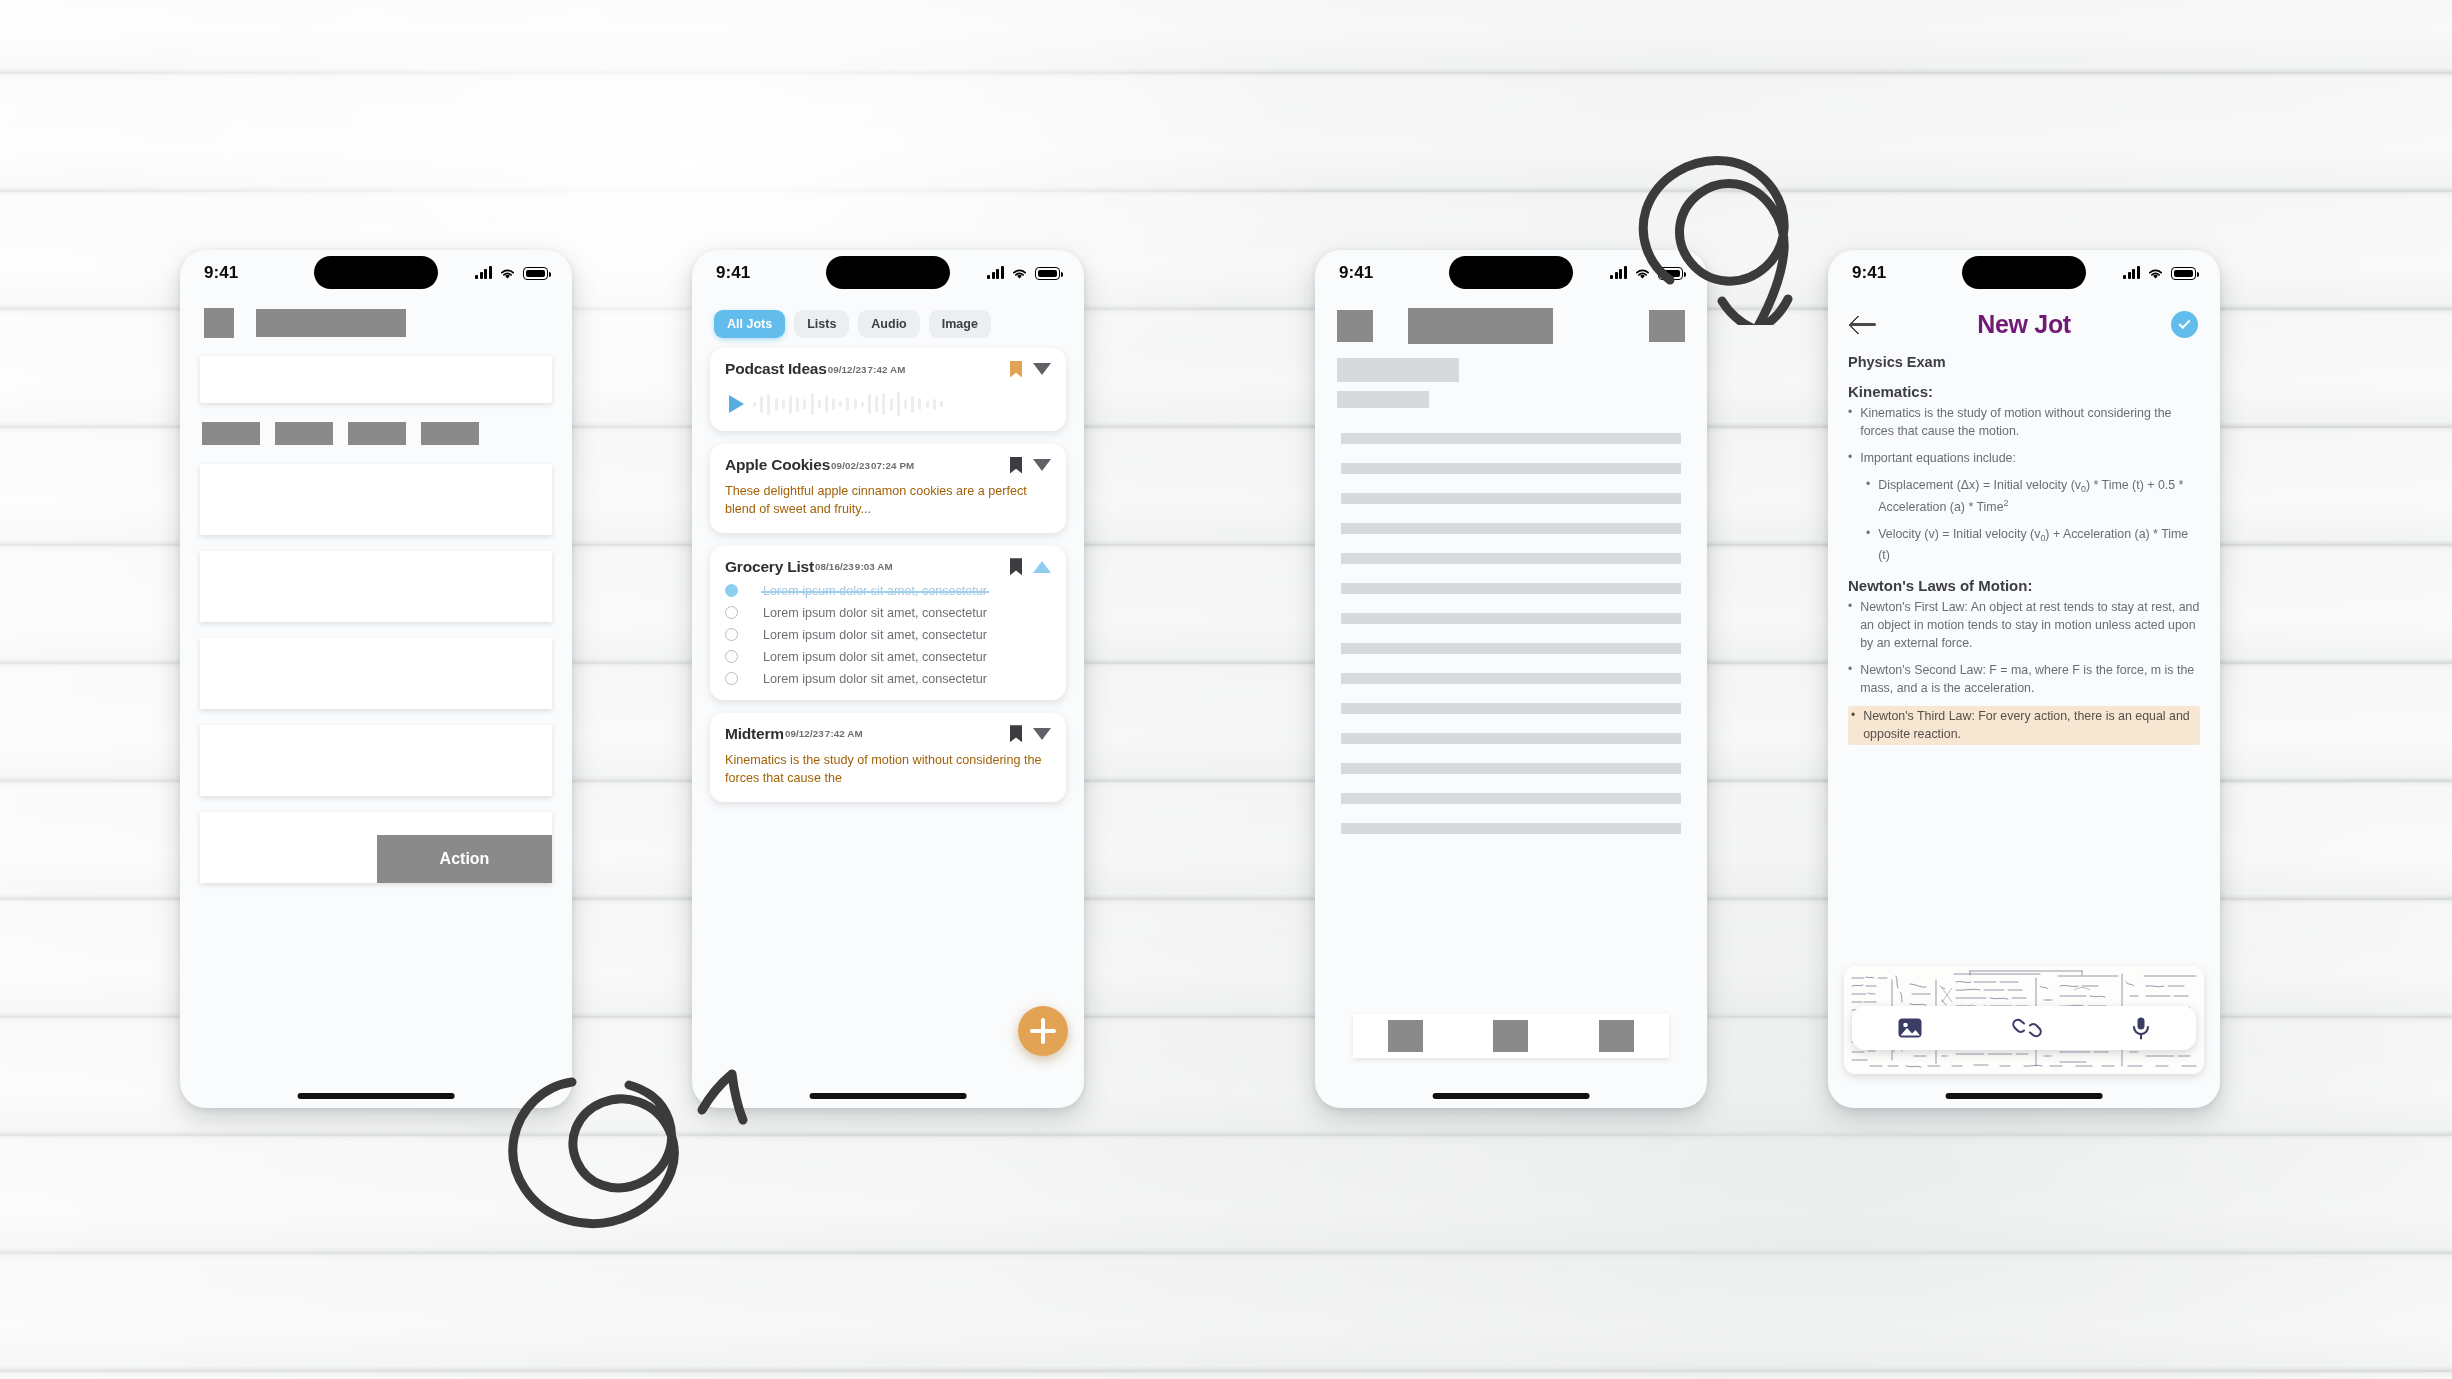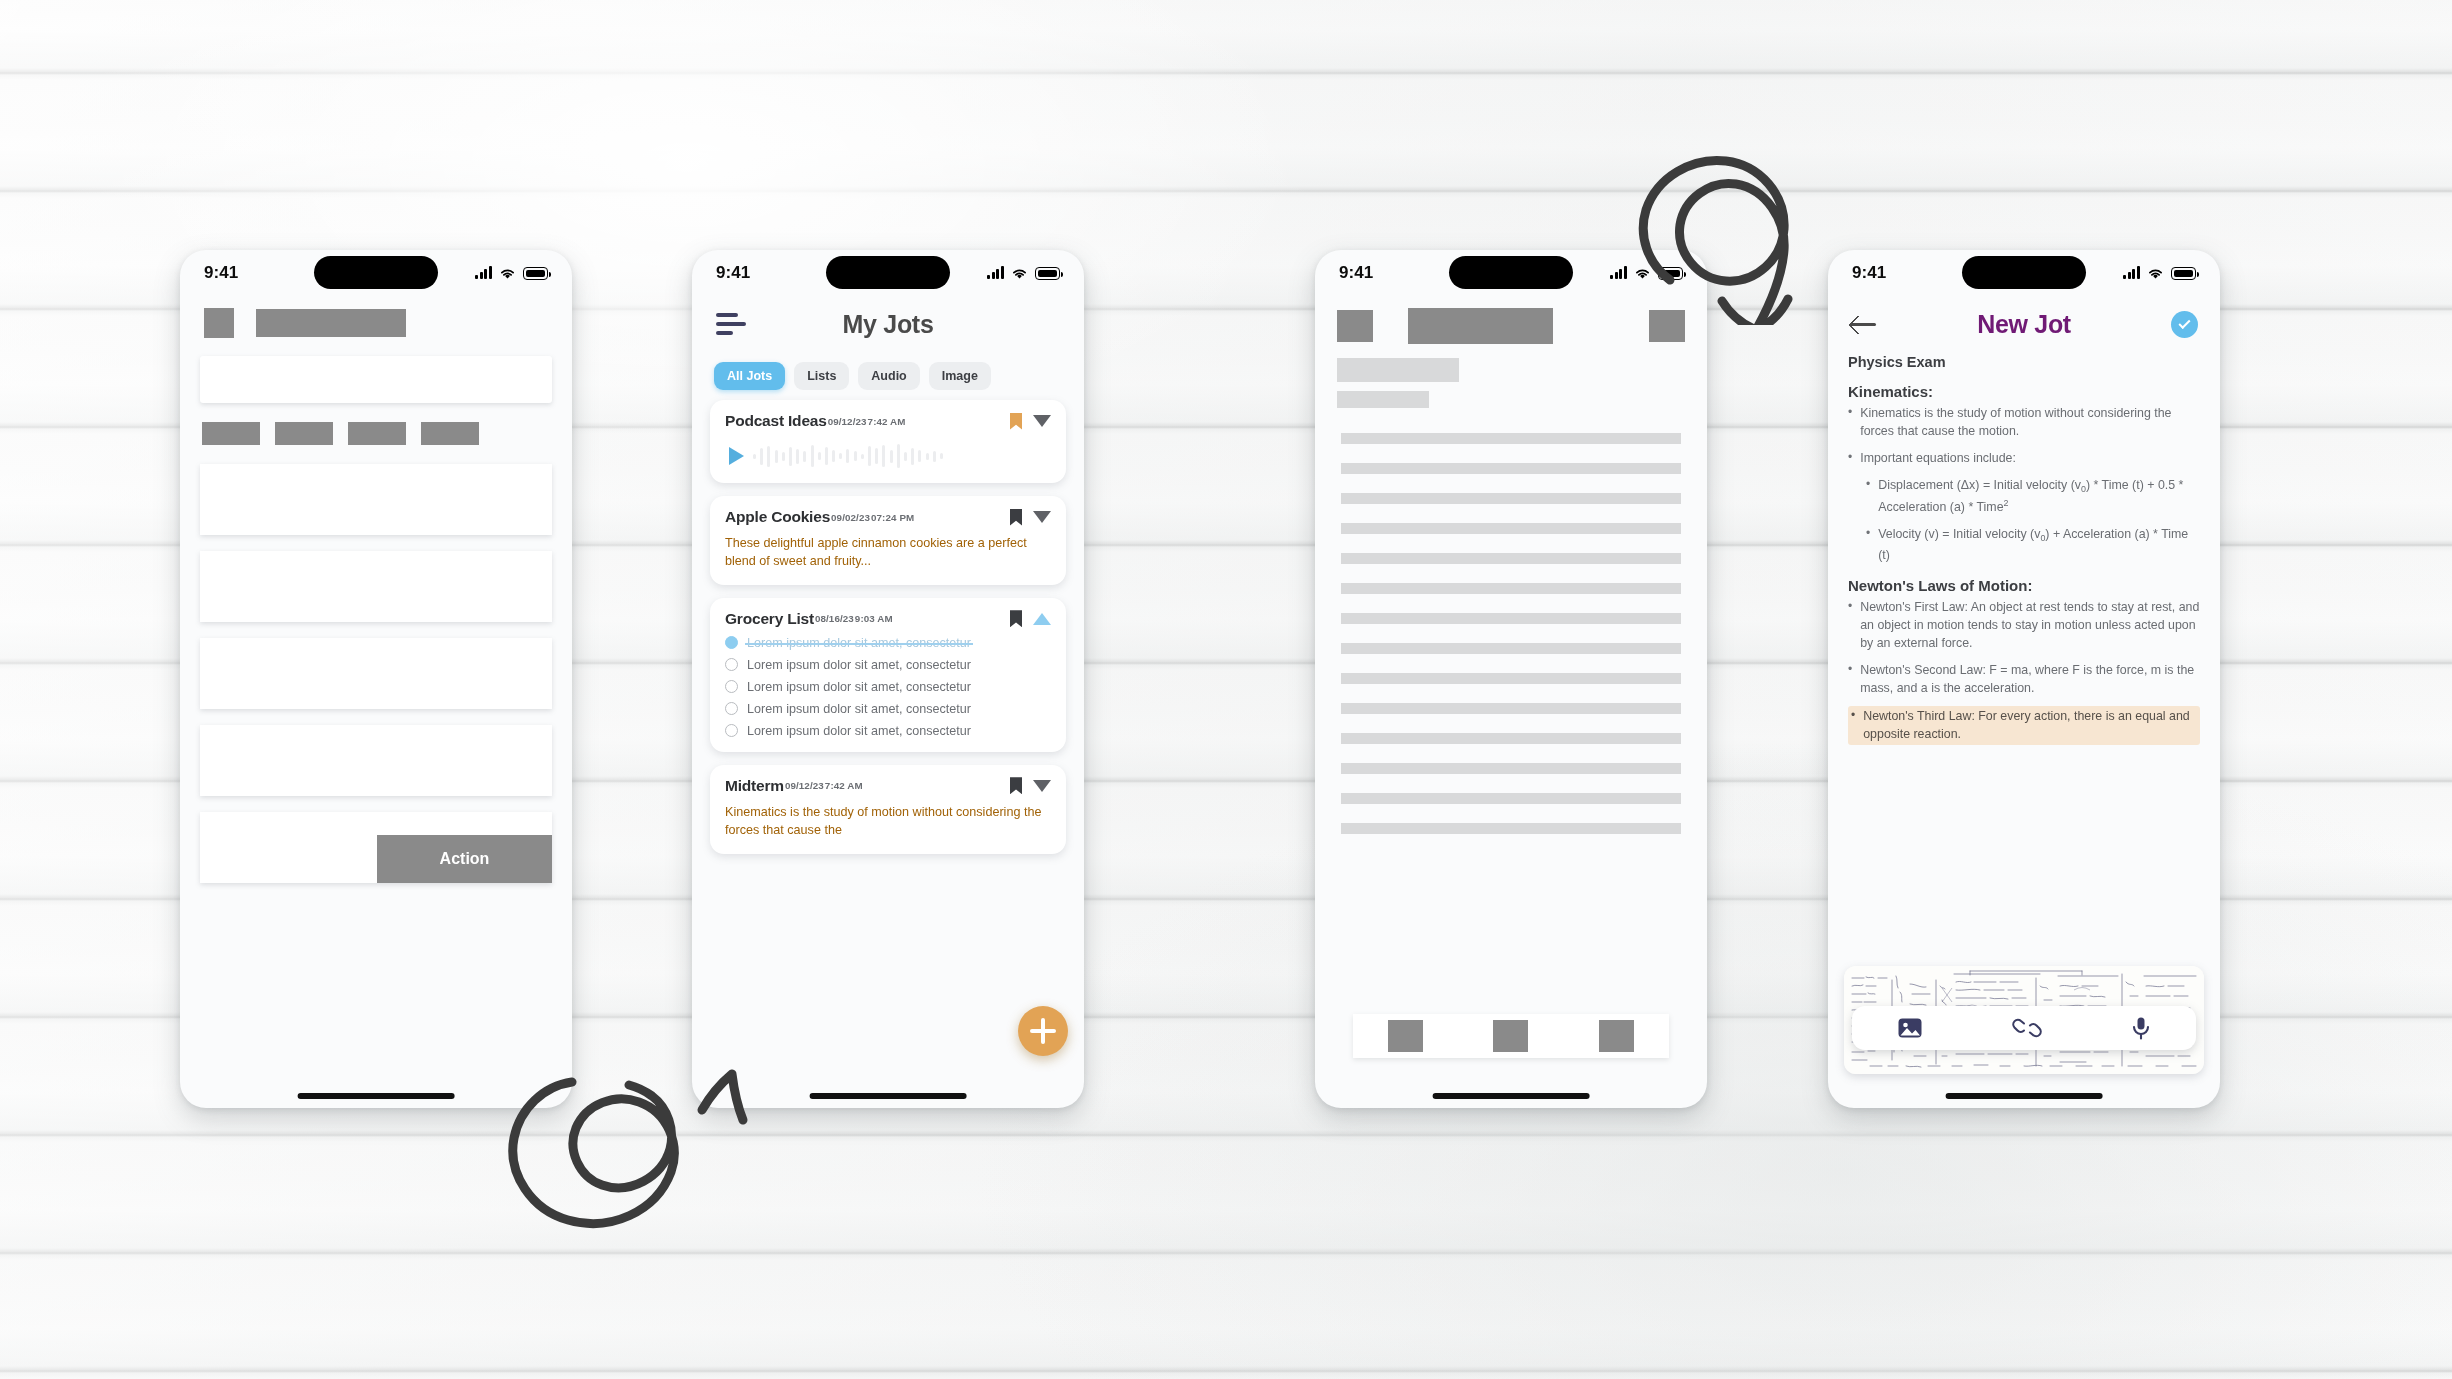--- a/index.html
+++ b/index.html
@@ -272,14 +272,6 @@
     </div>
   </div>
 
-  <div class="nav2">
-    <div class="hamburger">
-        <span></span>
-        <span></span>
-        <span></span>
-      </div>
-    <div class="nav2-title">My Jots</div>
-  </div>
 
 
   <div class="chips">

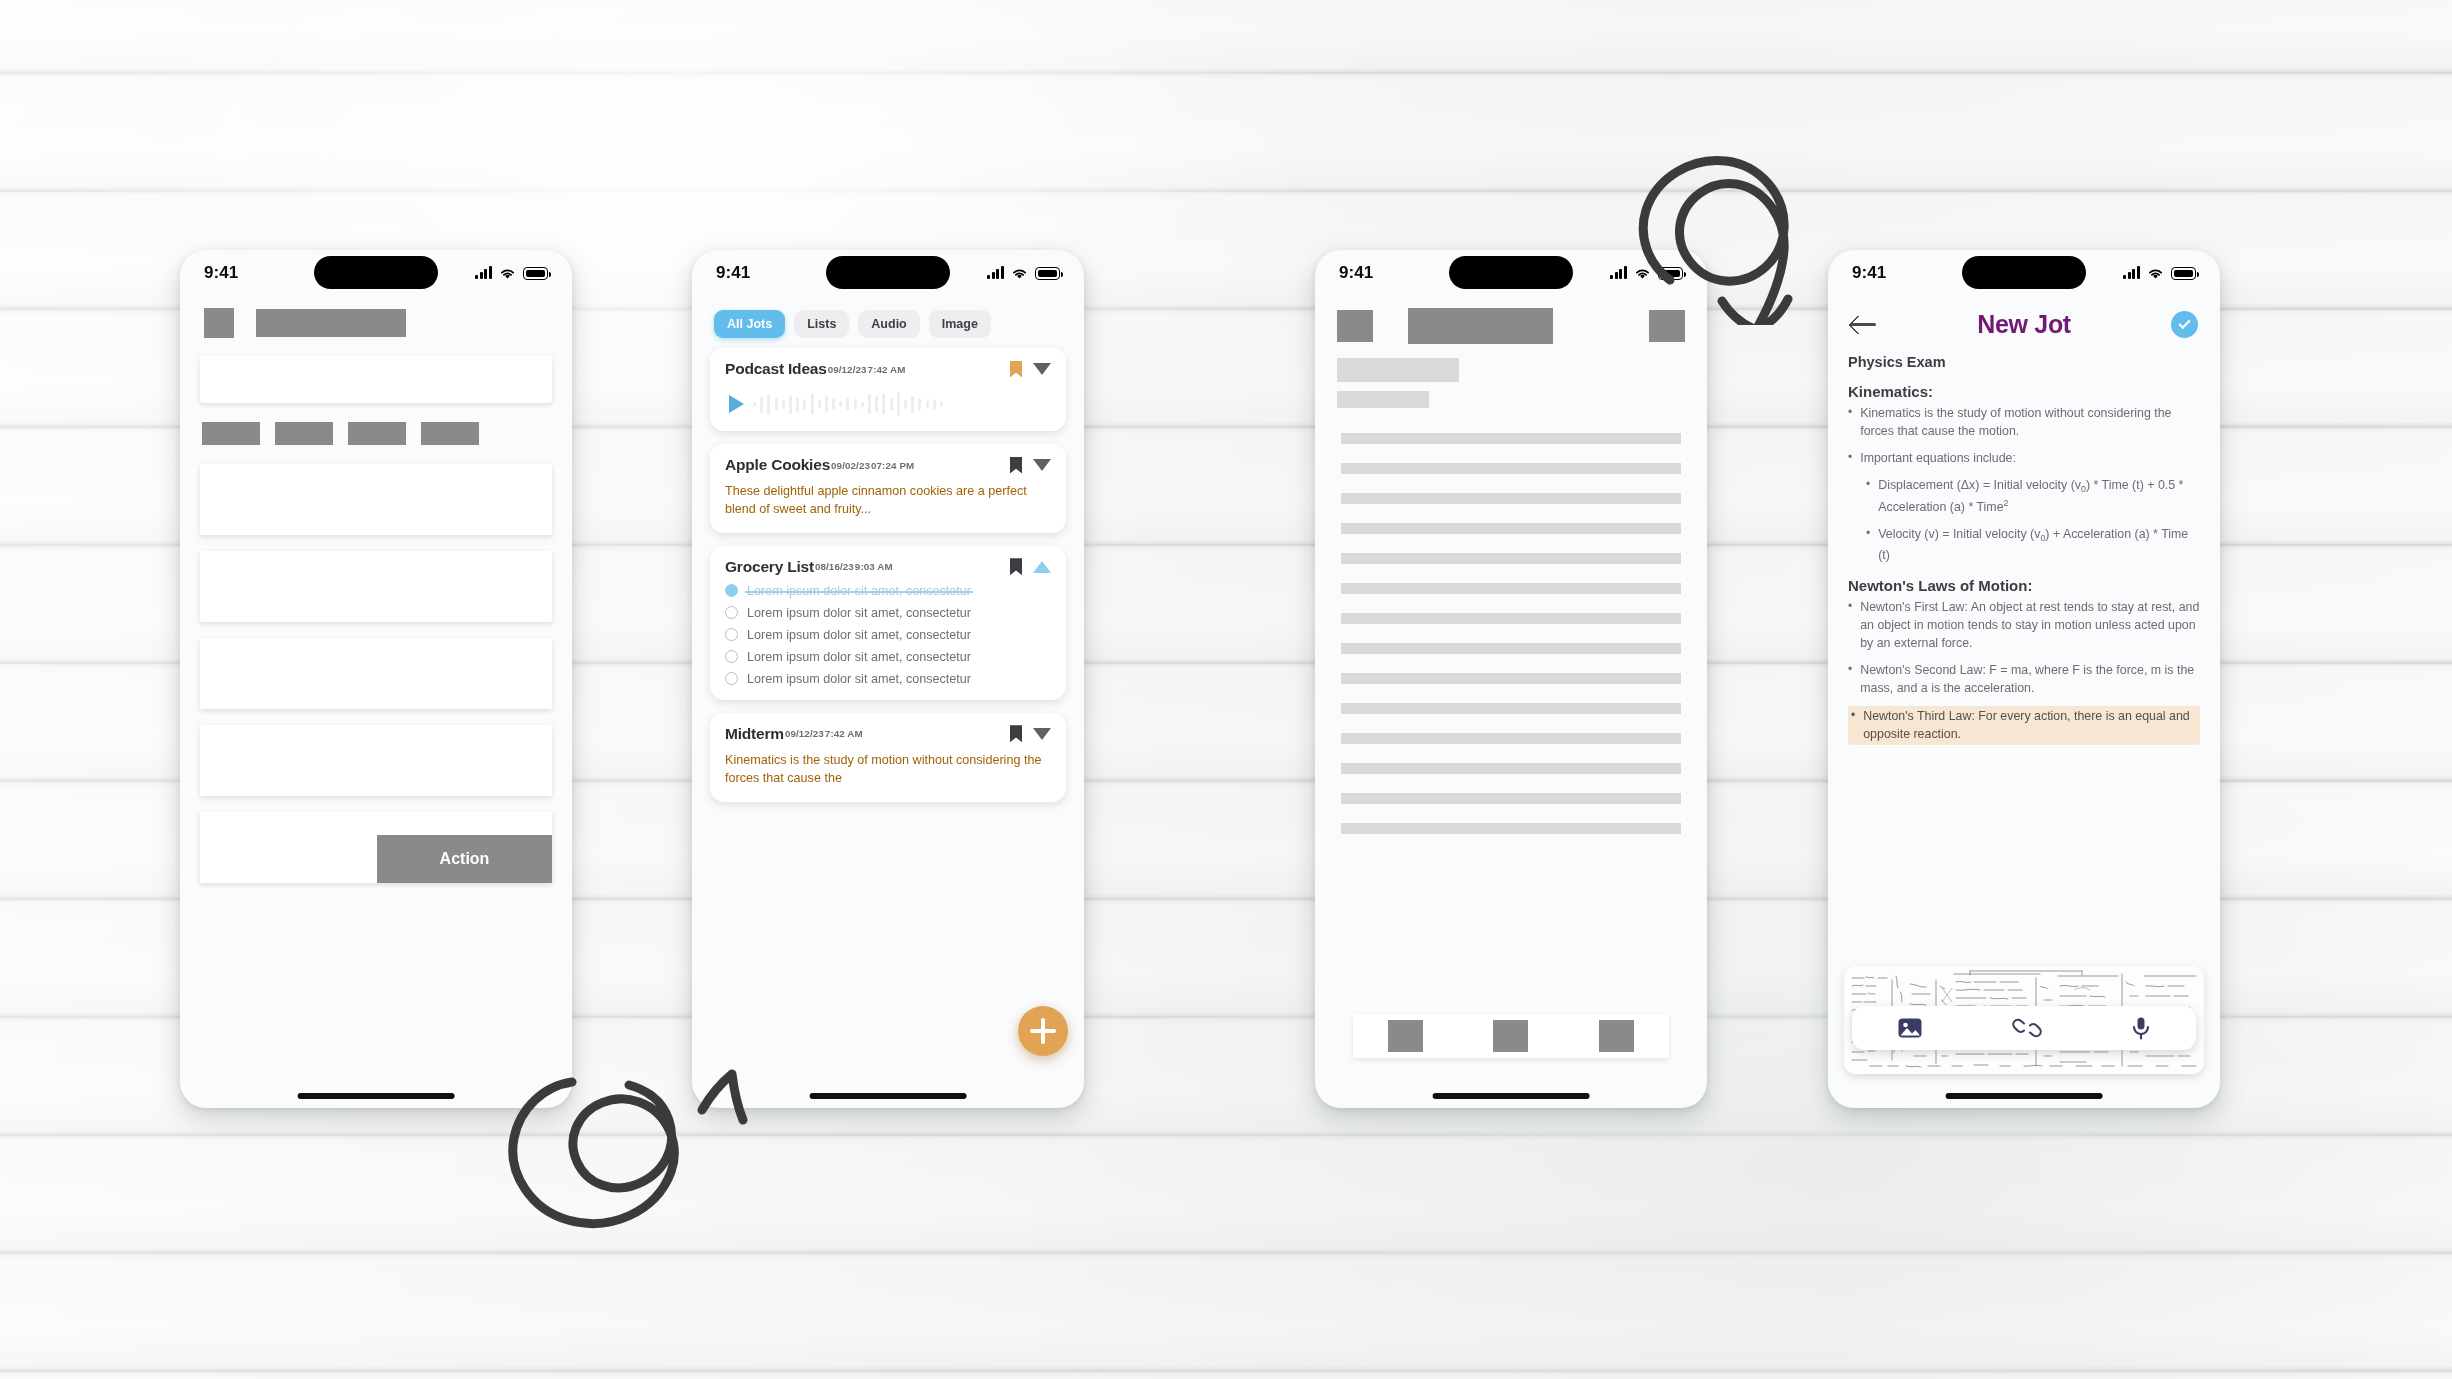--- a/index.html
+++ b/index.html
@@ -122,7 +122,7 @@
 
   .jot-body { font-size:12.6px; line-height:1.42; color:#a16207; margin-top:9px; }
 
-  .list-row { display:flex; align-items:center; gap:9px; margin-top:8px; }
+  .list-row { display:flex; align-items:center; gap:25px; margin-top:8px; }
   .circ { width:13px; height:13px; border-radius:50%; border:1.4px solid #b9bcc0; flex:none; }
   .circ.done { background:#8dcdf0; border-color:#8dcdf0; }
   .list-txt { font-size:12.6px; color:#6c6f74; position:relative; }

